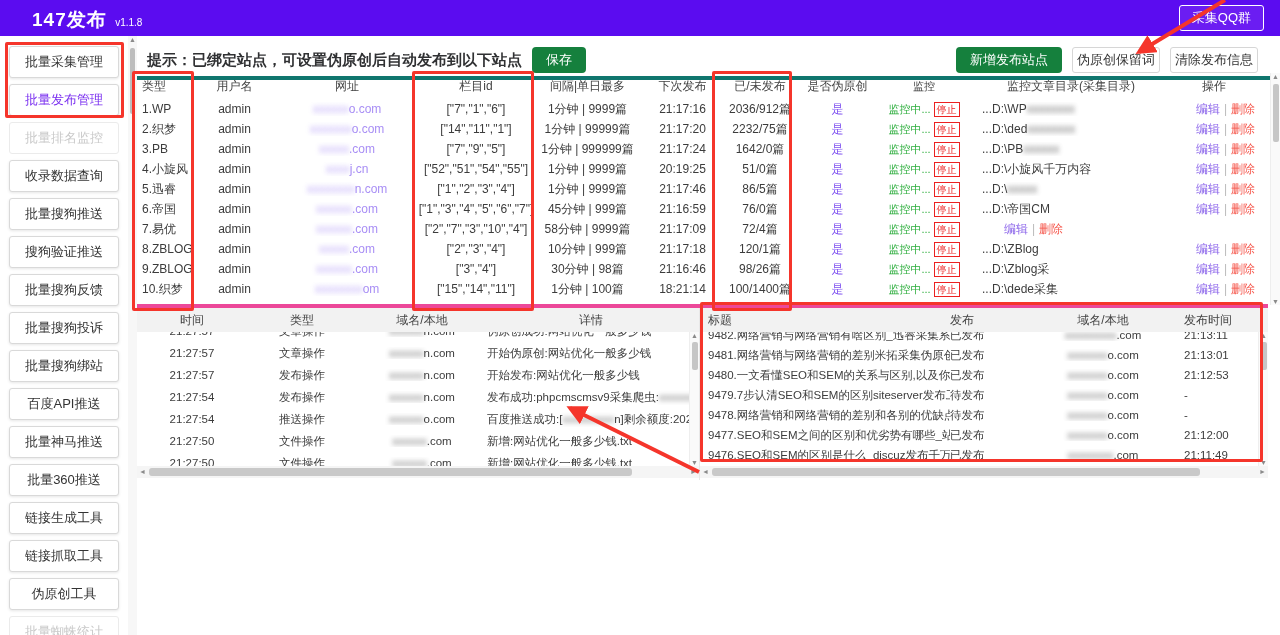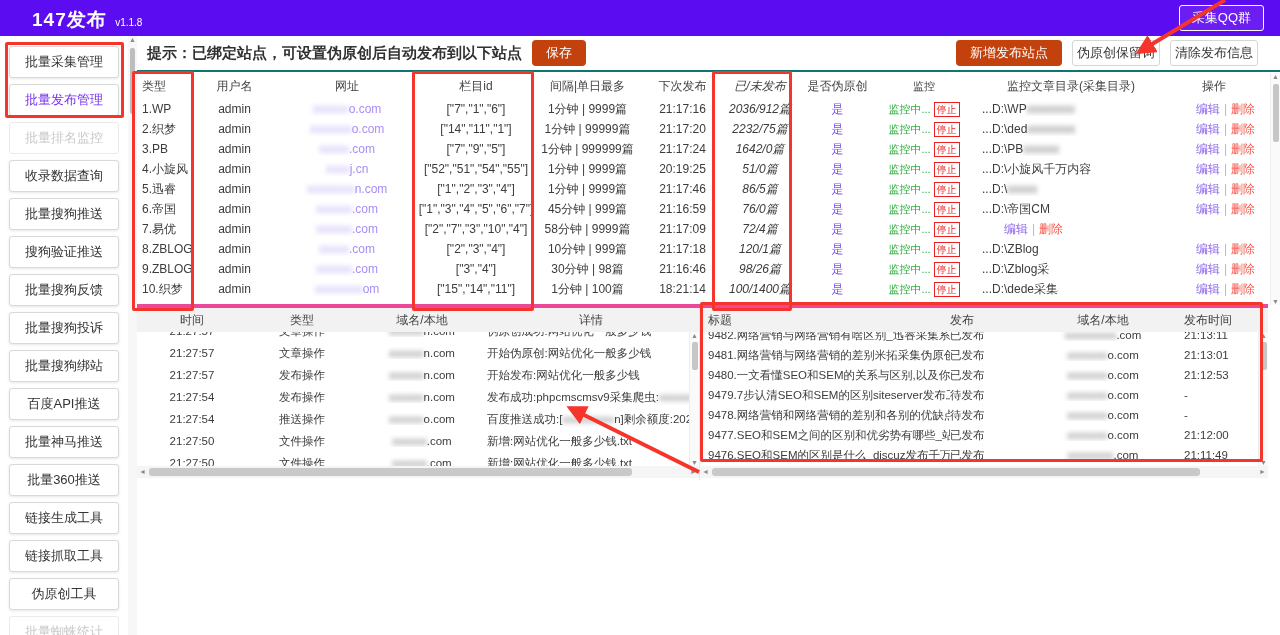--- a/index.html
+++ b/index.html
@@ -27,7 +27,7 @@
 
   
   .main { position:absolute; left:137px; top:36px; width:1143px; height:599px; background:#fff; }
-  .hintbar { position:absolute; left:0; top:0; width:1143px; height:36px; display:flex; align-items:center; border-bottom:2px solid #0f766e; }
+  .hintbar { position:absolute; left:0; top:8px; width:1143px; height:36px; display:flex; align-items:center; border-bottom:4px solid #0f766e; }
   .hint { margin-left:10px; font-size:15px; font-weight:600; color:#303133; white-space:nowrap; }
   .token-input { display:inline-flex; align-items:center; width:160px; height:24px; margin-left:10px;
     border:1px solid #b29bf2; border-radius:4px; padding:0 5px; background:#fff; }

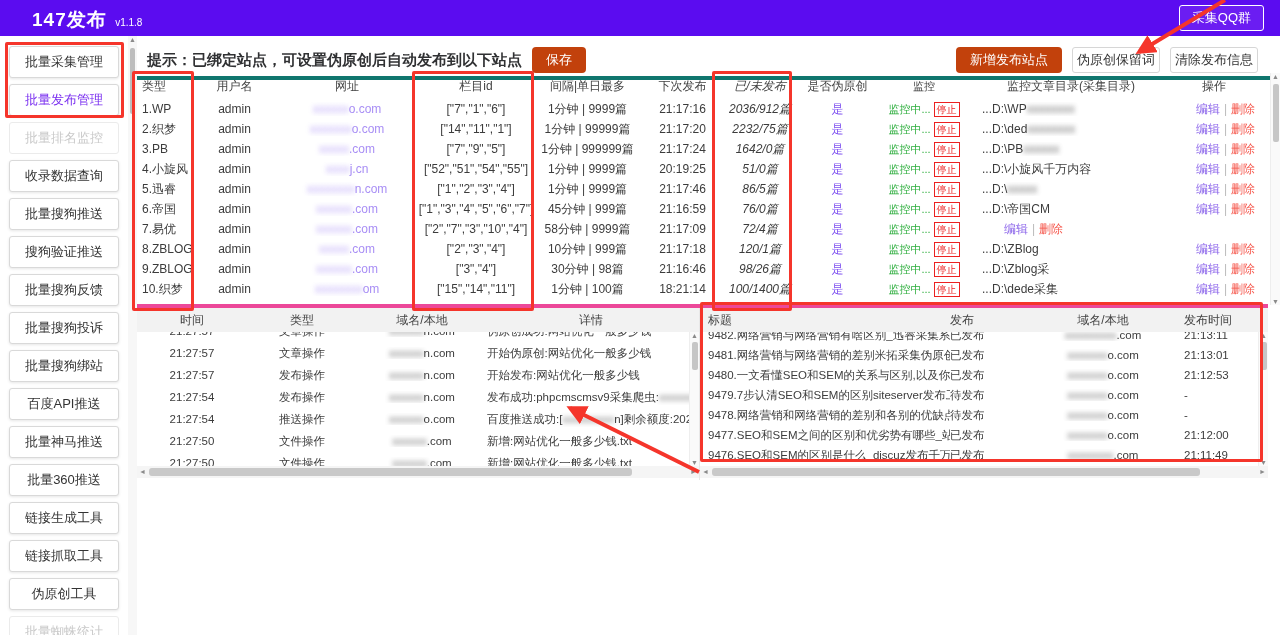--- a/index.html
+++ b/index.html
@@ -33,7 +33,7 @@
     border:1px solid #b29bf2; border-radius:4px; padding:0 5px; background:#fff; }
   .token-input .ph { color:#b3b3b3; font-size:11px; white-space:nowrap; }
   .token-knob { width:13px; height:13px; border-radius:50%; background:#cfc4ee; margin-left:auto; filter:blur(1px); }
-  .btn-purple { height:26px; padding:0 14px; margin-left:10px; background:#c2410c; color:#fff;
+  .btn-purple { height:26px; padding:0 14px; margin-left:10px; background:#15803d; color:#fff;
     border:none; border-radius:4px; font-size:13px; cursor:pointer; font-family:inherit; white-space:nowrap; }
   .btn-plain { height:26px; padding:0 4px; margin-left:10px; background:#fff; color:#333;
     border:1px solid #d6d6d6; border-radius:3px; font-size:13px; cursor:pointer; font-family:inherit; white-space:nowrap; }

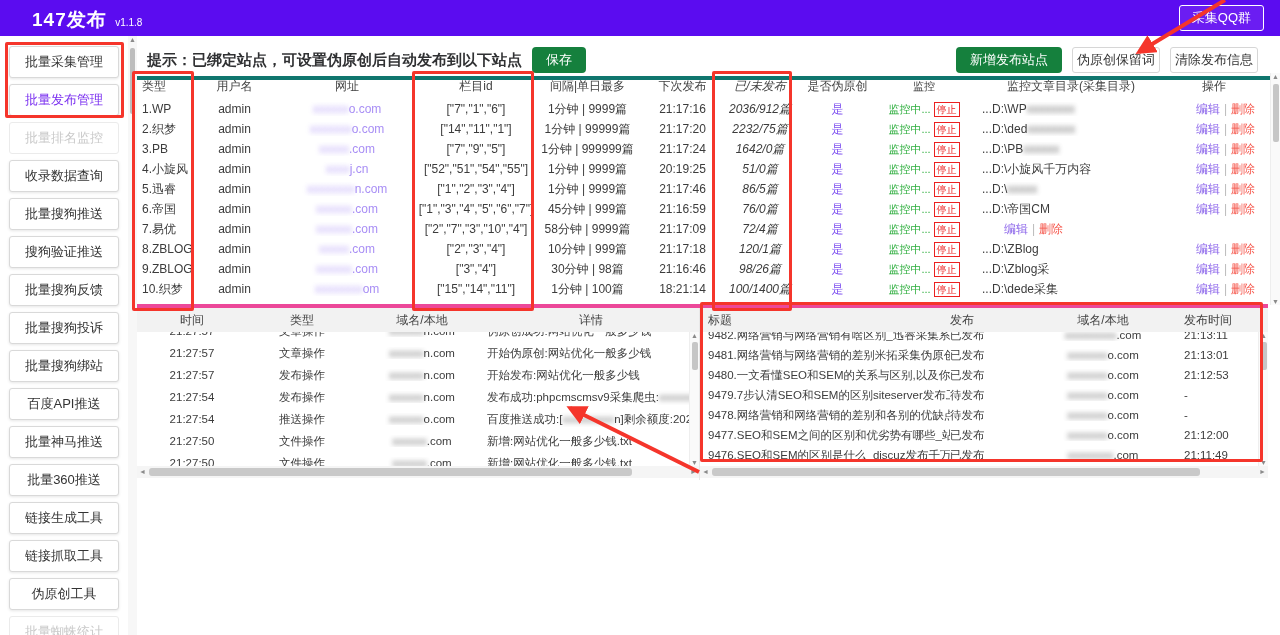--- a/index.html
+++ b/index.html
@@ -46,7 +46,7 @@
   .st-head > span, .st-row > span { text-align:center; white-space:nowrap; overflow:hidden; }
   .ct{width:55px; text-align:left !important; padding-left:5px;}
   .cu{width:85px}.cw{width:140px}.cc{width:118px}.ci{width:105px}.cn{width:85px}
-  .cp{width:70px; text-align:left;font-style:italic;}
+  .cp{width:70px; text-align:left;}
   .cy{width:85px}.cm{width:88px; font-size:11px;}
   .cd{width:192px; text-align:left !important; padding-left:14px;}
   .co{width:108px}

